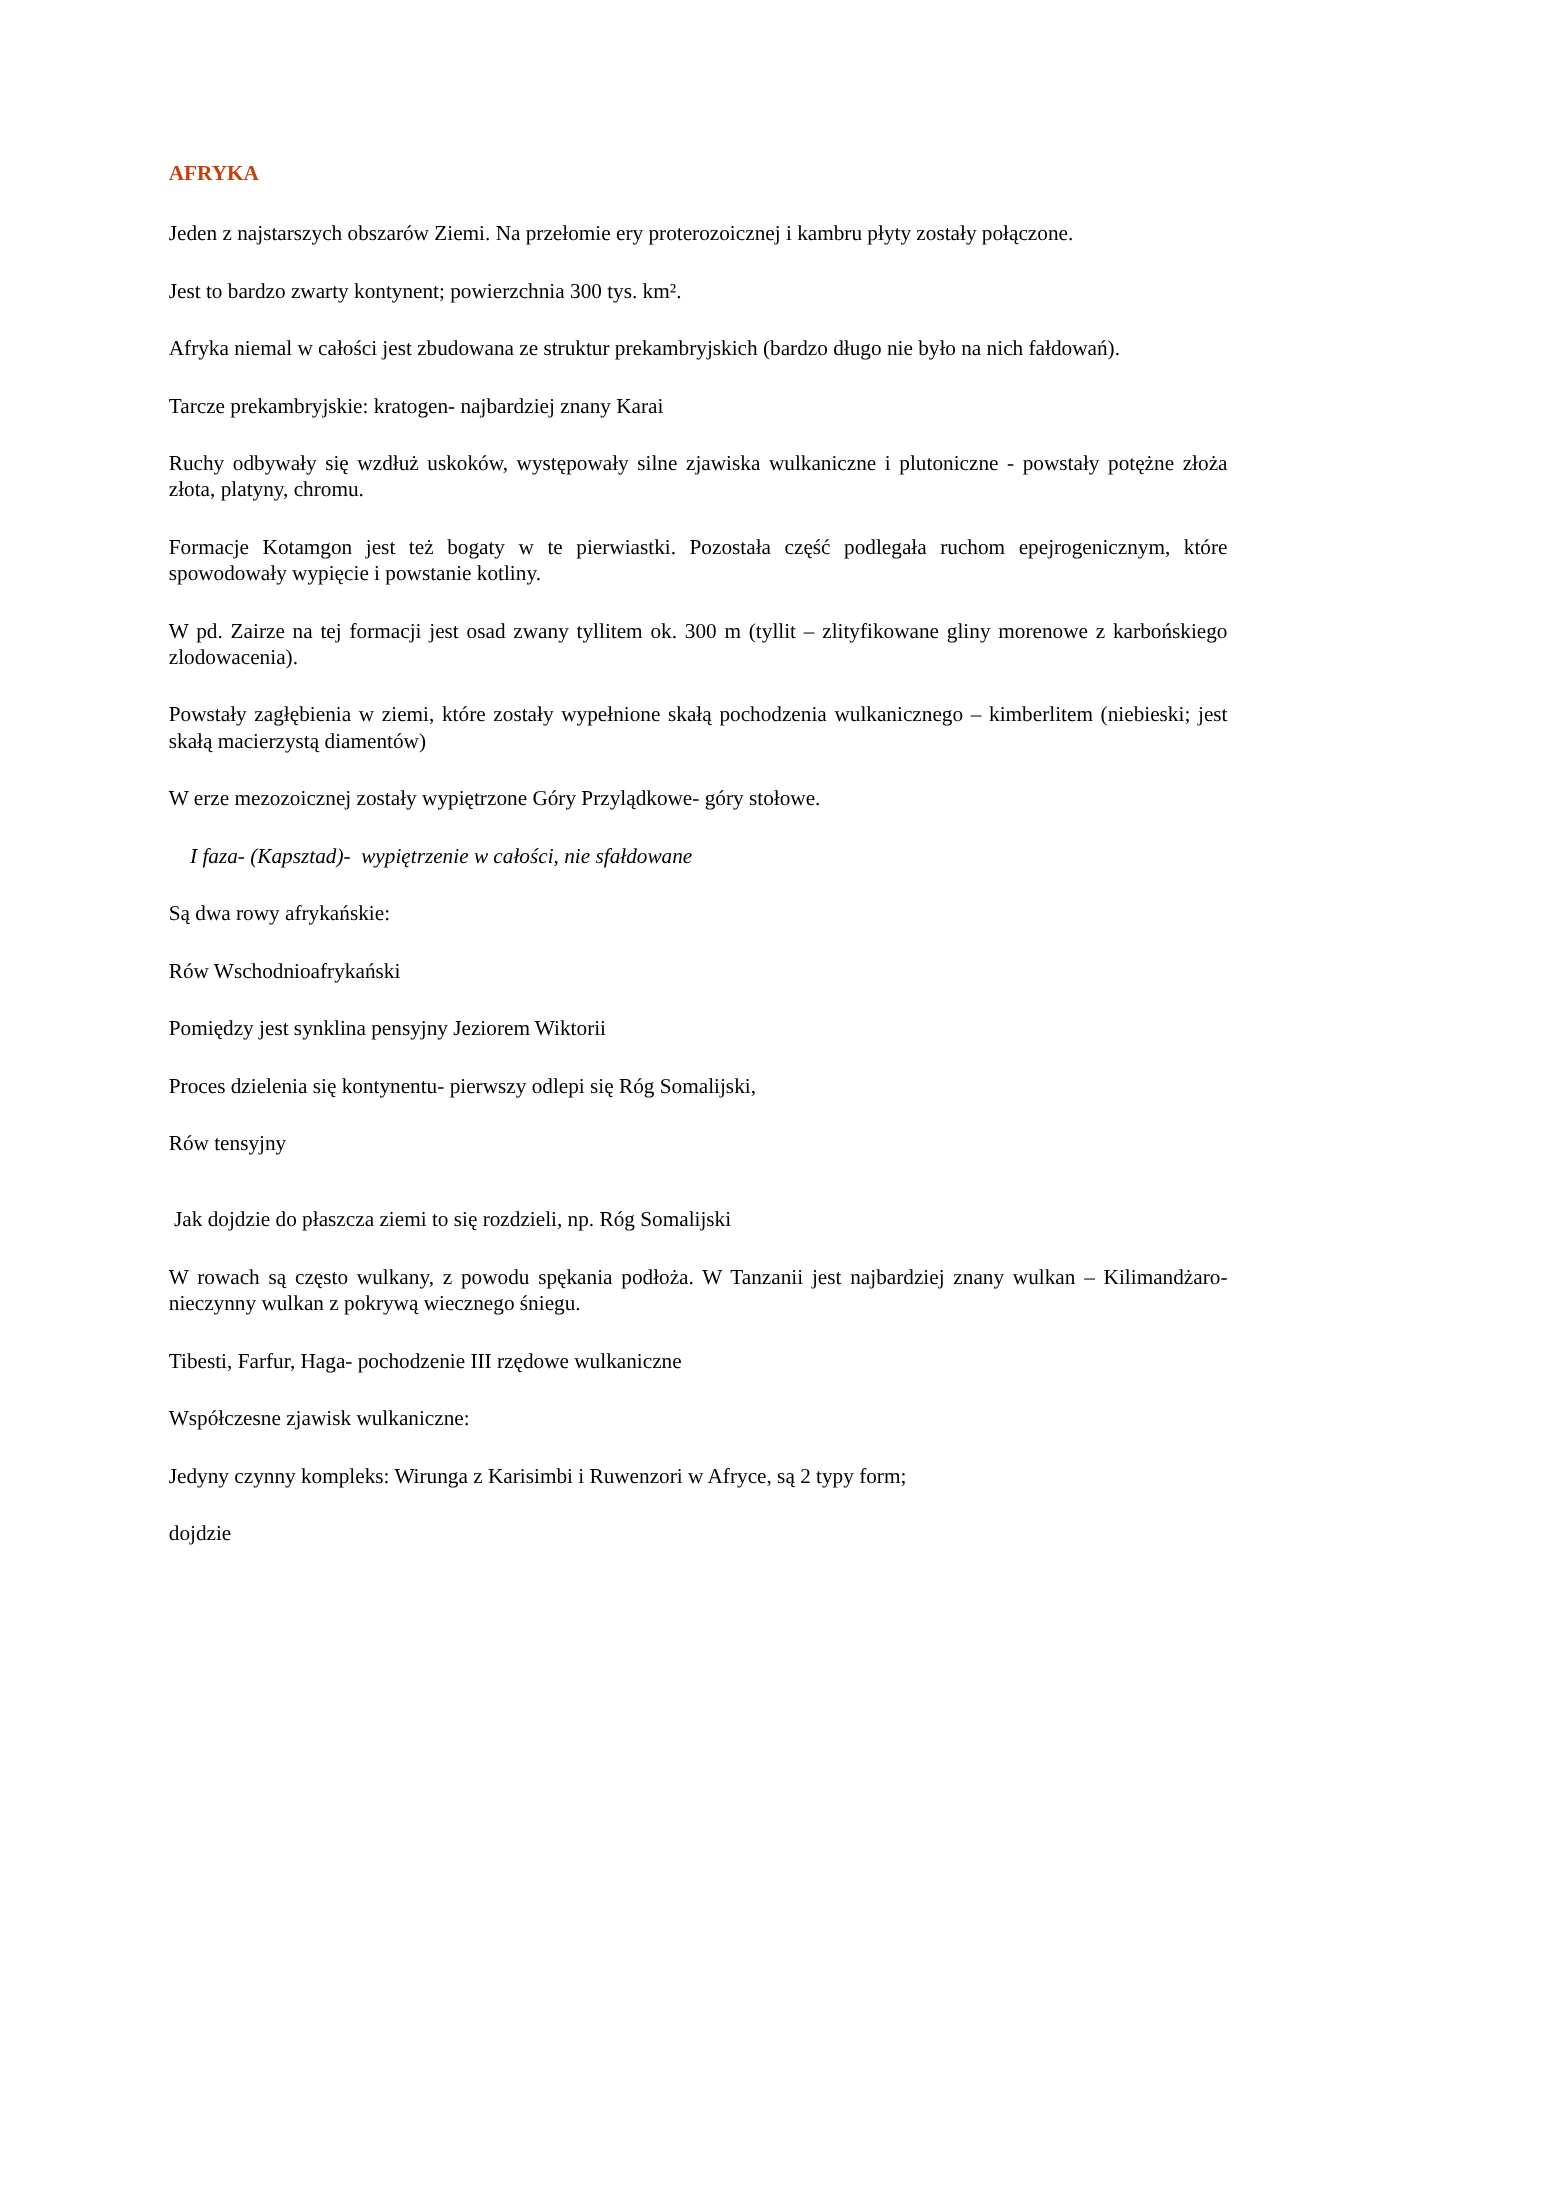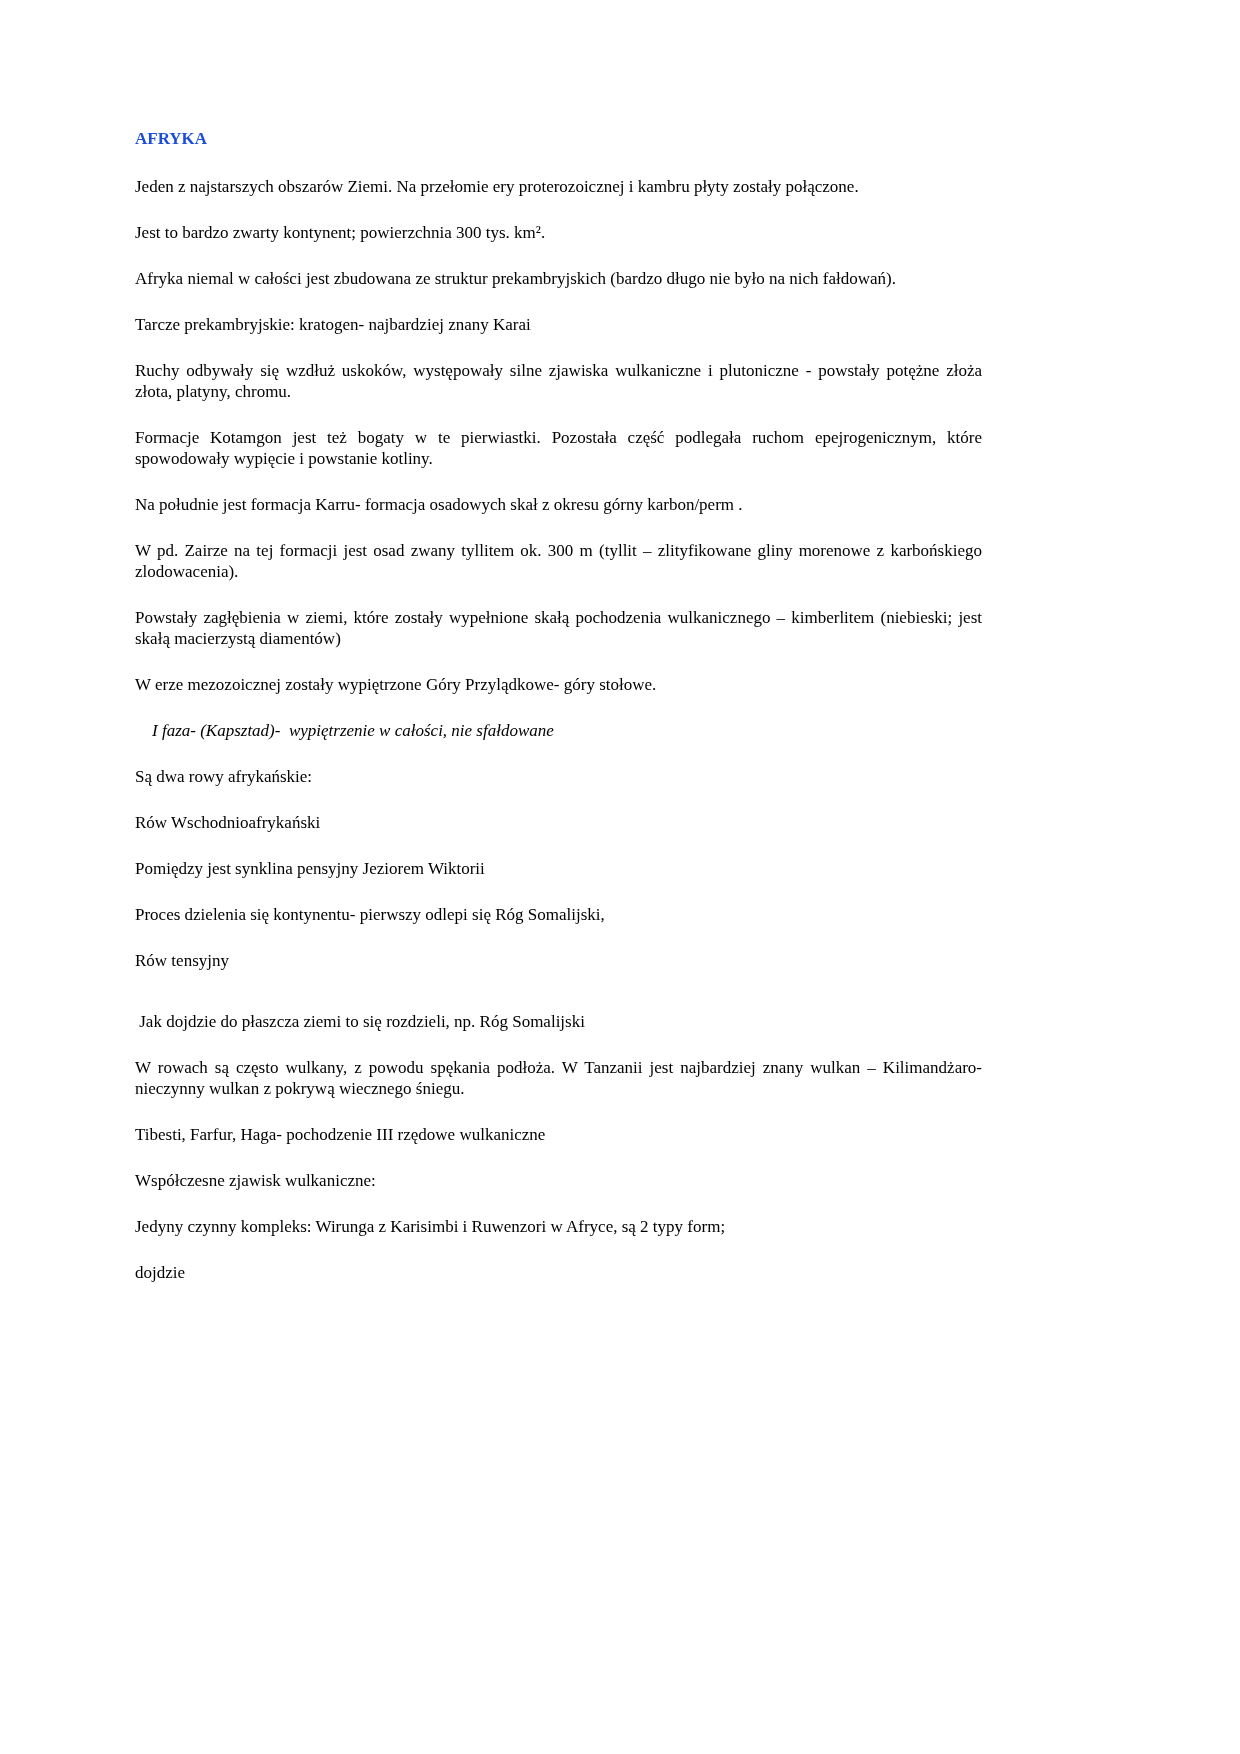--- a/index.html
+++ b/index.html
@@ -49,7 +49,7 @@
 <body>
 
 <div class="page">
-  <h1 class="doc-title" style="color: #1d4ed8;">AFRYKA</h1>
+  <h1 class="doc-title" style="color: #c2410c;">AFRYKA</h1>
   <div>
       <p class="para">Jeden z najstarszych obszarów Ziemi. Na przełomie ery proterozoicznej i kambru płyty zostały połączone.</p>
       <p class="para">Jest to bardzo zwarty kontynent; powierzchnia 300 tys. km².</p>

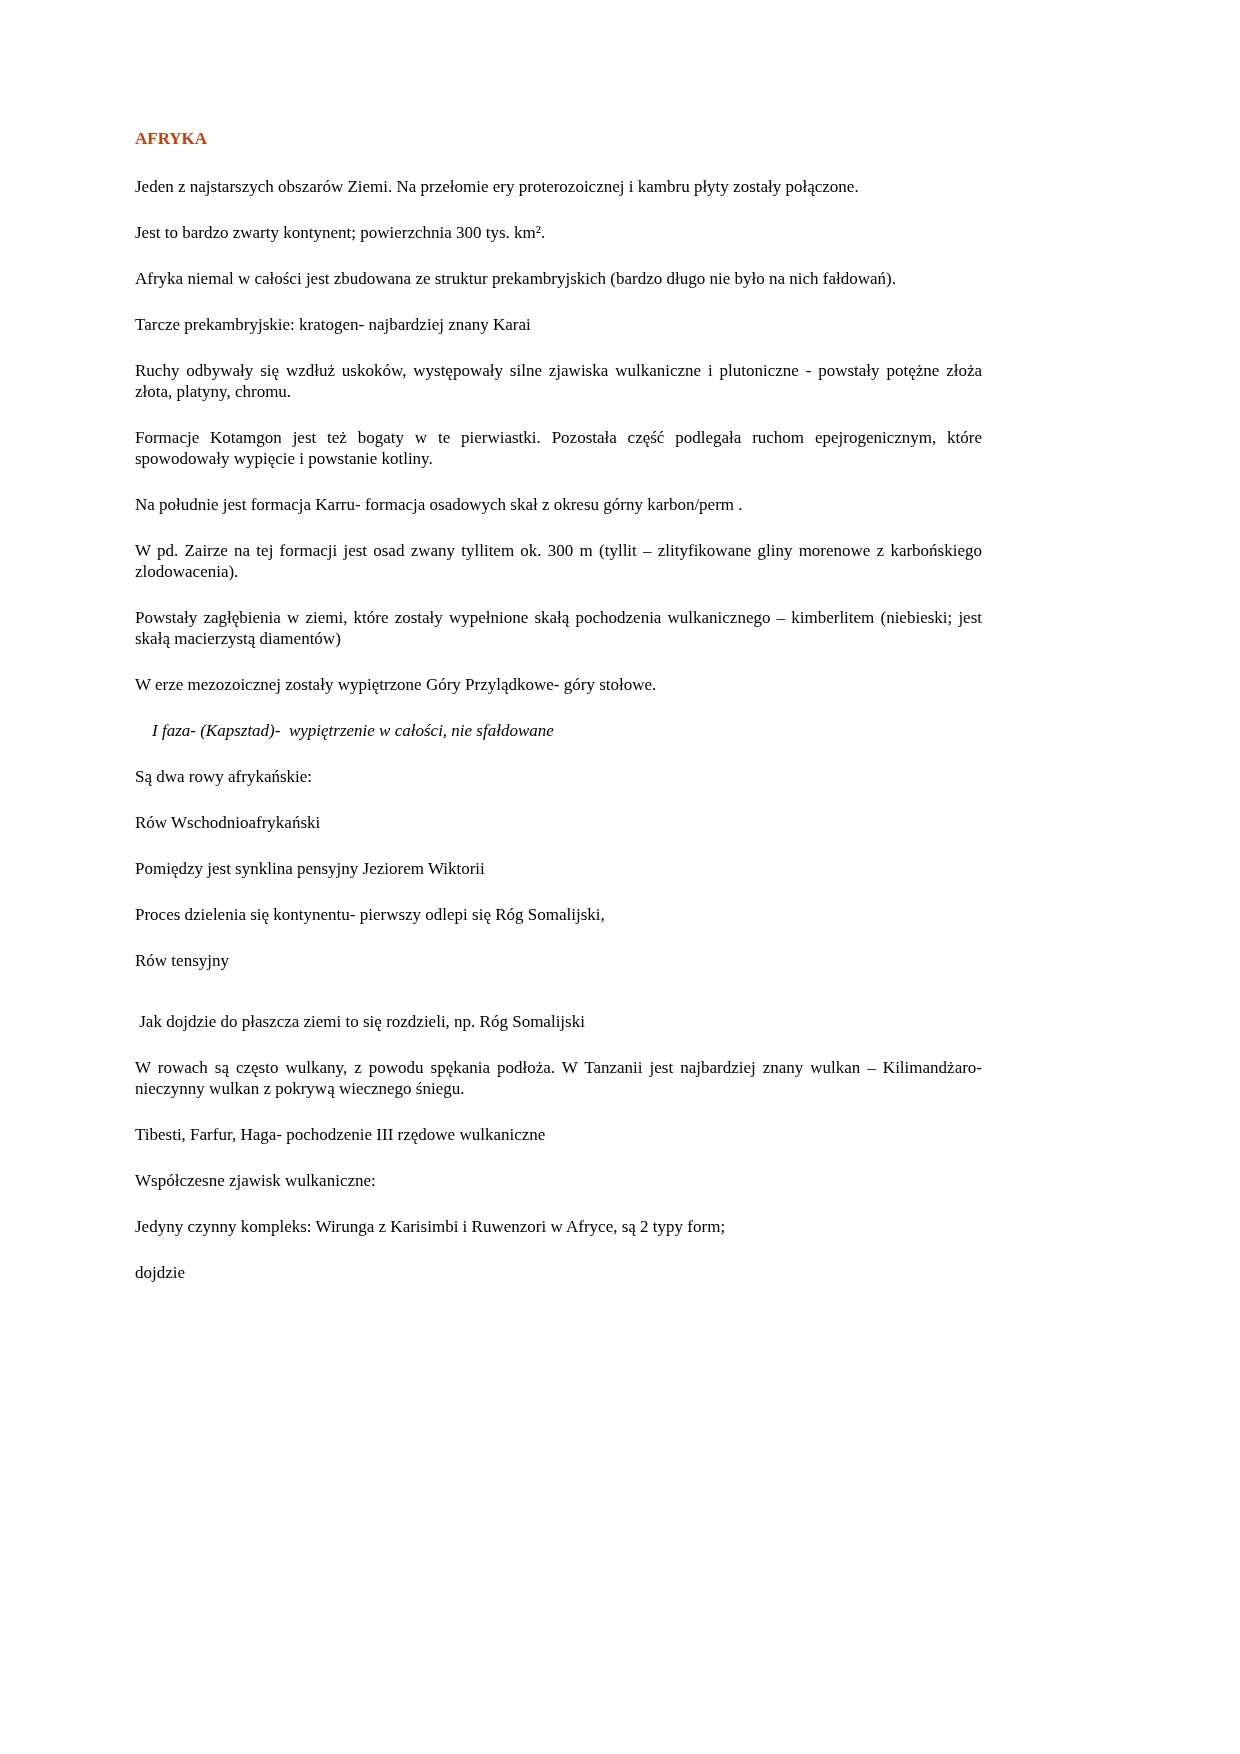--- a/index.html
+++ b/index.html
@@ -57,7 +57,6 @@
       <p class="para">Tarcze prekambryjskie: kratogen- najbardziej znany Karai</p>
       <p class="para justify">Ruchy odbywały się wzdłuż uskoków, występowały silne zjawiska wulkaniczne i plutoniczne - powstały potężne złoża złota, platyny, chromu.</p>
       <p class="para justify">Formacje Kotamgon jest też bogaty w te pierwiastki. Pozostała część podlegała ruchom epejrogenicznym, które spowodowały wypięcie i powstanie kotliny.</p>
-      <p class="para">Na południe jest formacja Karru- formacja osadowych skał z okresu górny karbon/perm .</p>
       <p class="para justify">W pd. Zairze na tej formacji jest osad zwany tyllitem ok. 300 m (tyllit – zlityfikowane gliny morenowe z karbońskiego zlodowacenia).</p>
       <p class="para justify">Powstały zagłębienia w ziemi, które zostały wypełnione skałą pochodzenia wulkanicznego – kimberlitem (niebieski; jest skałą macierzystą diamentów)</p>
       <p class="para">W erze mezozoicznej zostały wypiętrzone Góry Przylądkowe- góry stołowe.</p>

